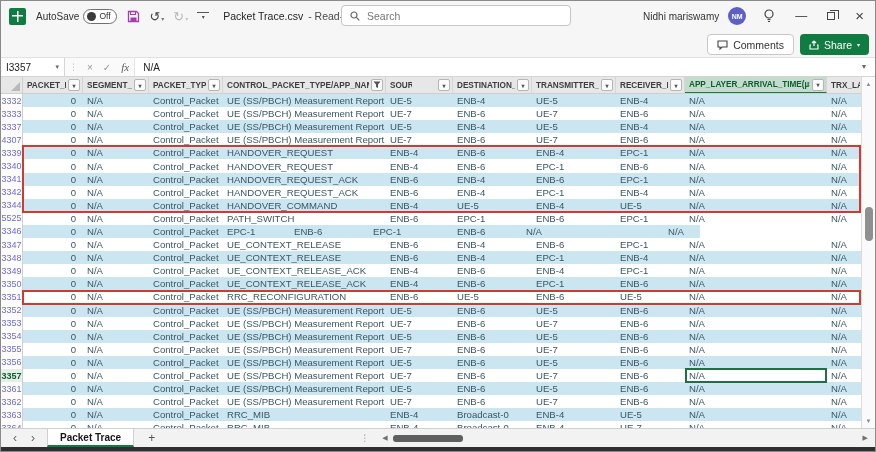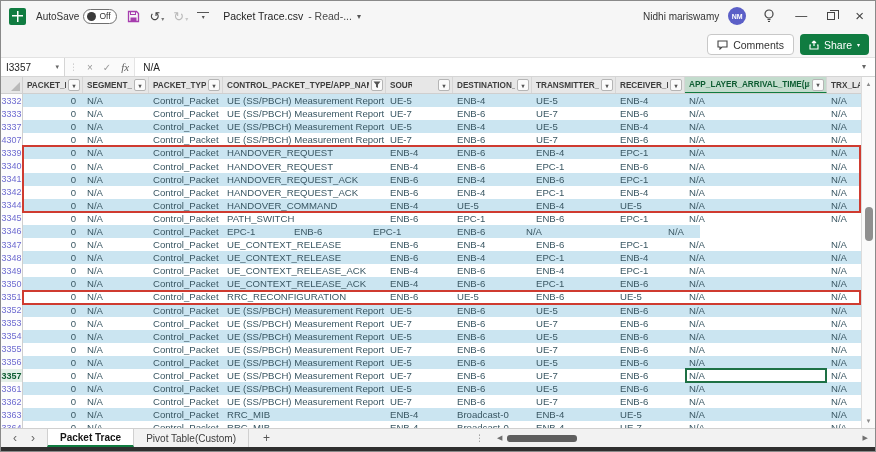--- a/index.html
+++ b/index.html
@@ -128,6 +128,15 @@
       <span class="doc-title-suffix">-  Read-...</span>
       <span class="chev-dn">▾</span>
     </div>
+    <div class="searchbox">
+      <span>
+        <svg width="10" height="10" viewBox="0 0 10 10">
+            <circle cx="4" cy="4" r="3" fill="none" stroke="#666" stroke-width="1.2"></circle>
+            <line x1="6.3" y1="6.3" x2="9.3" y2="9.3" stroke="#666" stroke-width="1.2"></line>
+          </svg>
+      </span>
+      <input placeholder="Search" style="">
+    </div>
     <div class="tb-right">
       <span class="user-name">Nidhi mariswamy</span>
       <span class="avatar">NM</span>

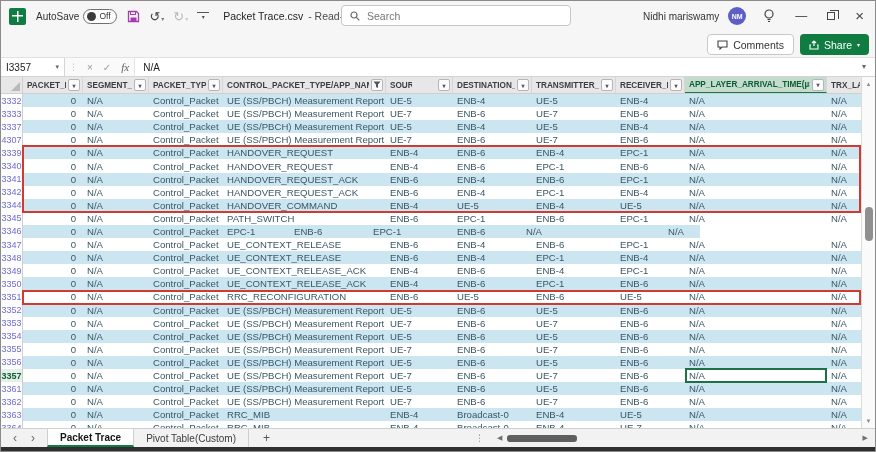--- a/index.html
+++ b/index.html
@@ -351,7 +351,7 @@
         <div class="dcell" style="width: 36px;">N/A</div>
       </div>
       <div class="drow">
-        <div class="rownum">3345</div>
+        <div class="rownum">5525</div>
         <div class="dcell num" style="width: 60px;">0</div>
         <div class="dcell" style="width: 66px;">N/A</div>
         <div class="dcell" style="width: 74px;">Control_Packet</div>

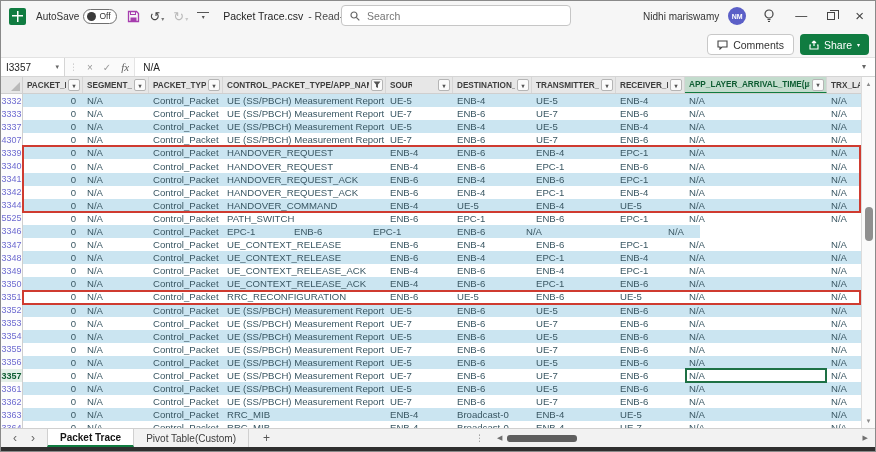--- a/index.html
+++ b/index.html
@@ -588,7 +588,6 @@
     </div>
     <div style="display:flex" id="sheet-tabs">
         <span class="stab active">Packet Trace</span>
-        <span class="stab">Pivot Table(Custom)</span>
       </div>
     <span class="sb-add">+</span>
     <span class="sb-dots">⋮</span>

